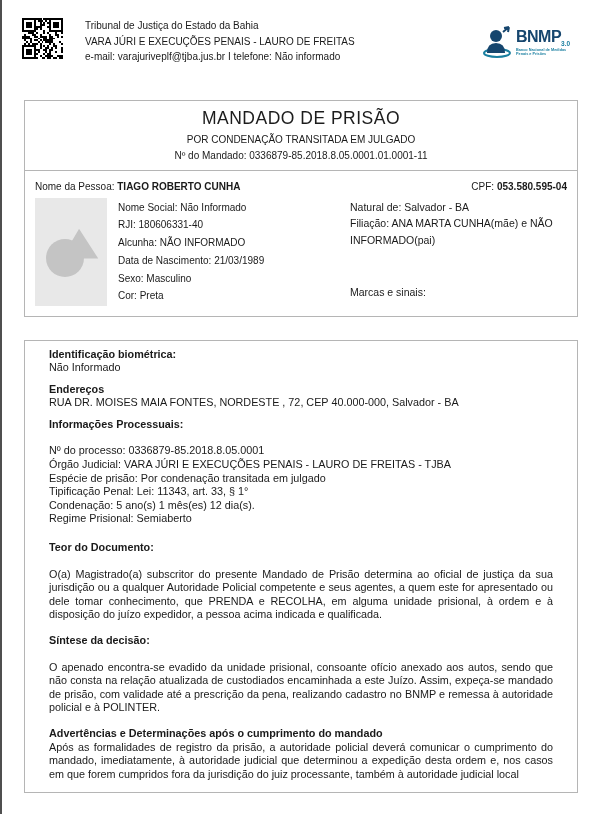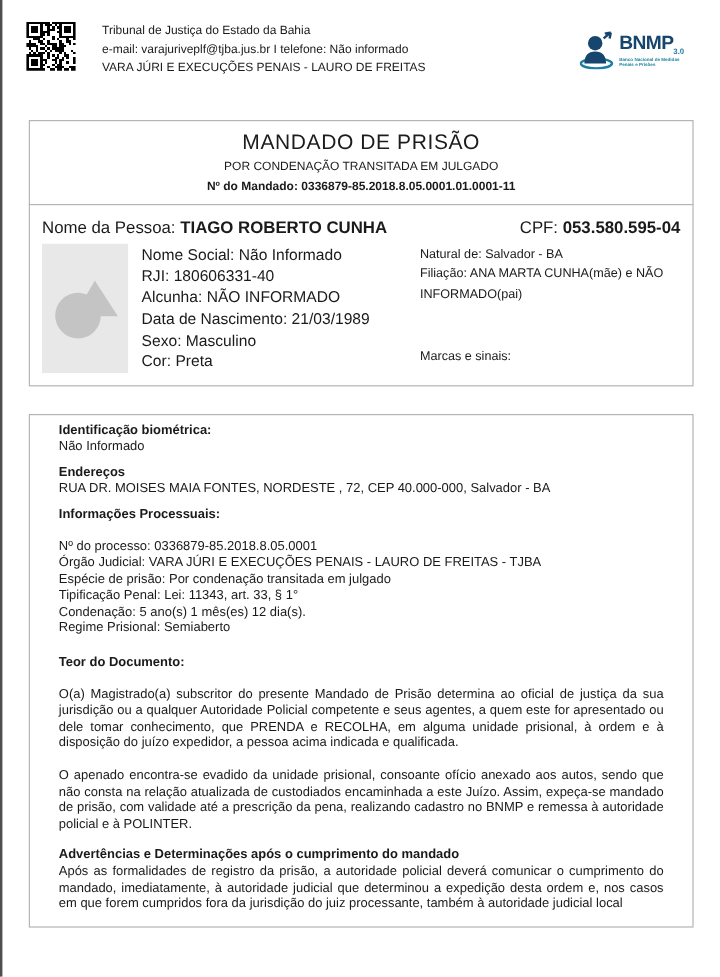--- a/index.html
+++ b/index.html
@@ -206,8 +206,8 @@
         </svg></div>
     <div class="court-lines">
       <div>Tribunal de Justiça do Estado da Bahia</div>
+      <div>VARA JÚRI E EXECUÇÕES PENAIS - LAURO DE FREITAS</div>
       <div>e-mail: varajuriveplf@tjba.jus.br I telefone: Não informado</div>
-      <div>VARA JÚRI E EXECUÇÕES PENAIS - LAURO DE FREITAS</div>
     </div>
     <div class="bnmp">
       <svg width="30" height="32" viewBox="0 0 30 32">

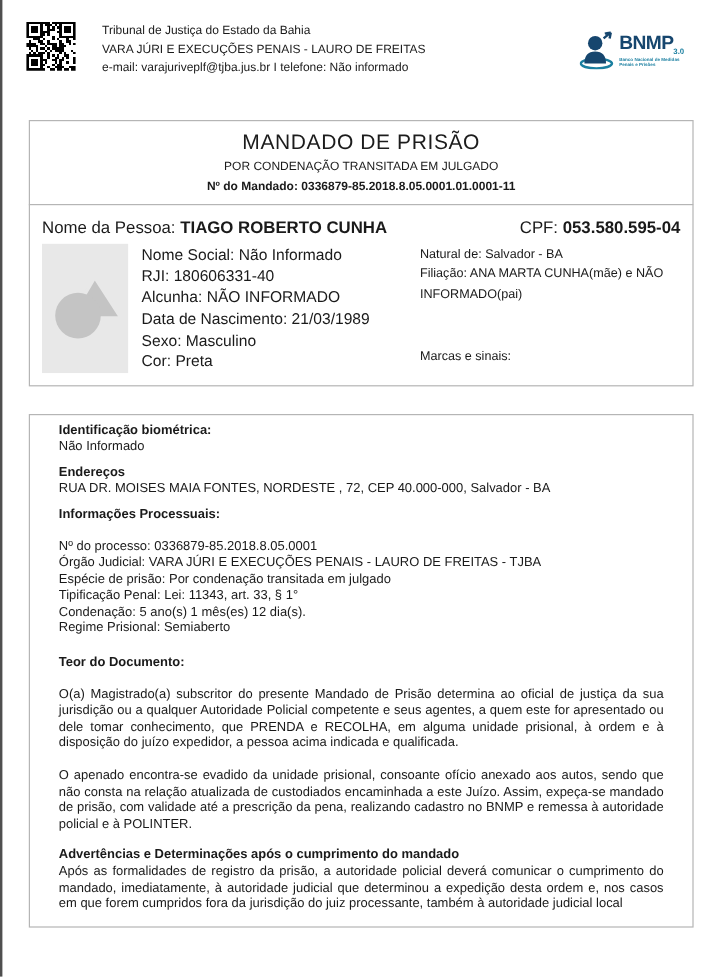--- a/index.html
+++ b/index.html
@@ -31,7 +31,7 @@
   .title-box{margin-top:26px;text-align:center;padding:7px 6px 9px;}
   .doc-title{font-size:17.5px;letter-spacing:.5px;color:#1c1c1c;}
   .doc-subtitle{font-size:10px;margin-top:5px;}
-  .doc-line{font-size:10px;margin-top:4.5px;white-space:pre-wrap;font-weight:bold;}
+  .doc-line{font-size:10px;margin-top:4.5px;white-space:pre-wrap;}
   
   .person-box{margin-top:-1px;padding:8px 8px 10px;}
   .person-row1{display:flex;justify-content:space-between;font-size:14px;padding:2px 2px 6px;}

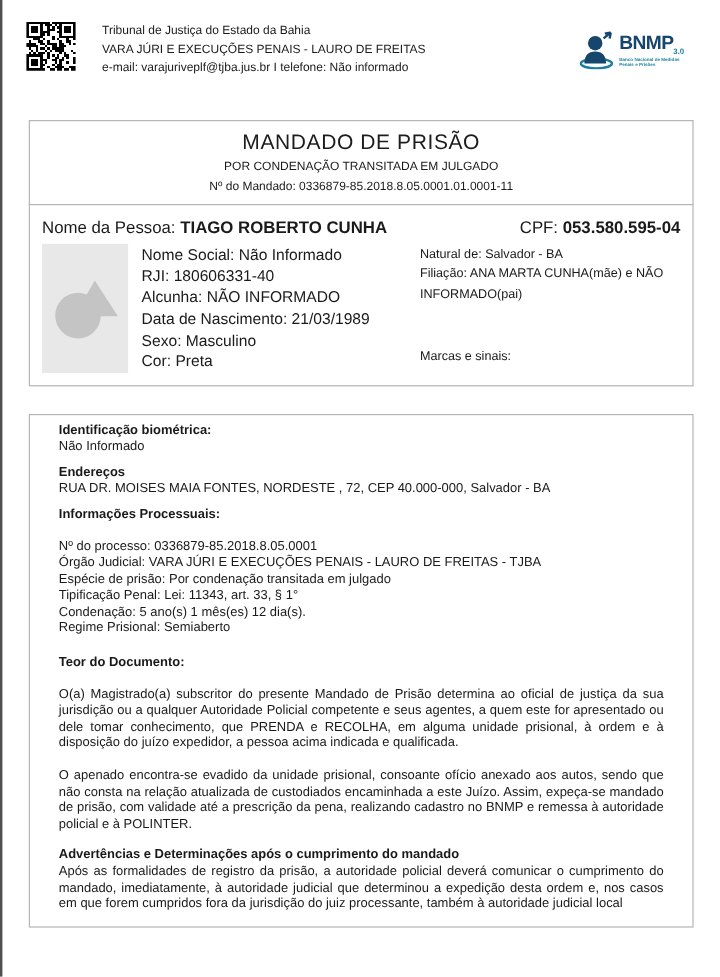--- a/index.html
+++ b/index.html
@@ -34,7 +34,7 @@
   .doc-line{font-size:10px;margin-top:4.5px;white-space:pre-wrap;}
   
   .person-box{margin-top:-1px;padding:8px 8px 10px;}
-  .person-row1{display:flex;justify-content:space-between;font-size:14px;padding:2px 2px 6px;}
+  .person-row1{display:flex;justify-content:space-between;font-size:10px;padding:2px 2px 6px;}
   .b{font-weight:700;}
   .person-row2{display:flex;}
   .photo{width:72px;height:108px;margin-left:2px;flex:none;}

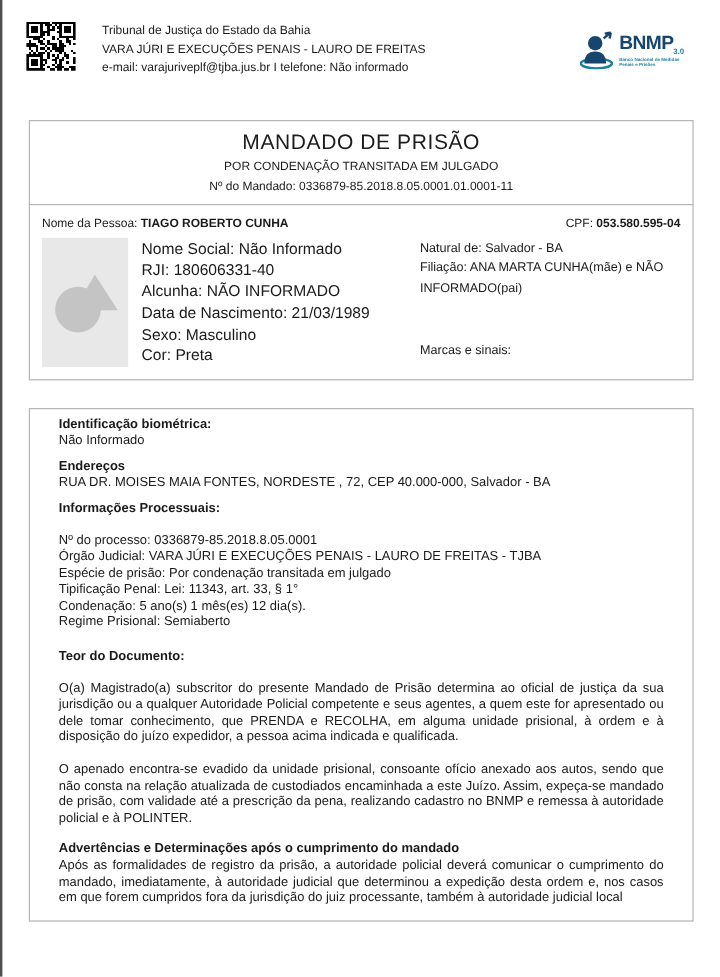--- a/index.html
+++ b/index.html
@@ -38,7 +38,7 @@
   .b{font-weight:700;}
   .person-row2{display:flex;}
   .photo{width:72px;height:108px;margin-left:2px;flex:none;}
-  .pdetails{margin-left:11px;width:230px;font-size:13px;line-height:17.8px;padding-top:1px;}
+  .pdetails{margin-left:11px;width:230px;font-size:10px;line-height:17.8px;padding-top:1px;}
   .pright{margin-left:13px;width:230px;font-size:10.5px;line-height:16.5px;padding-top:1px;}
   .marcas{margin-top:36px;}
   

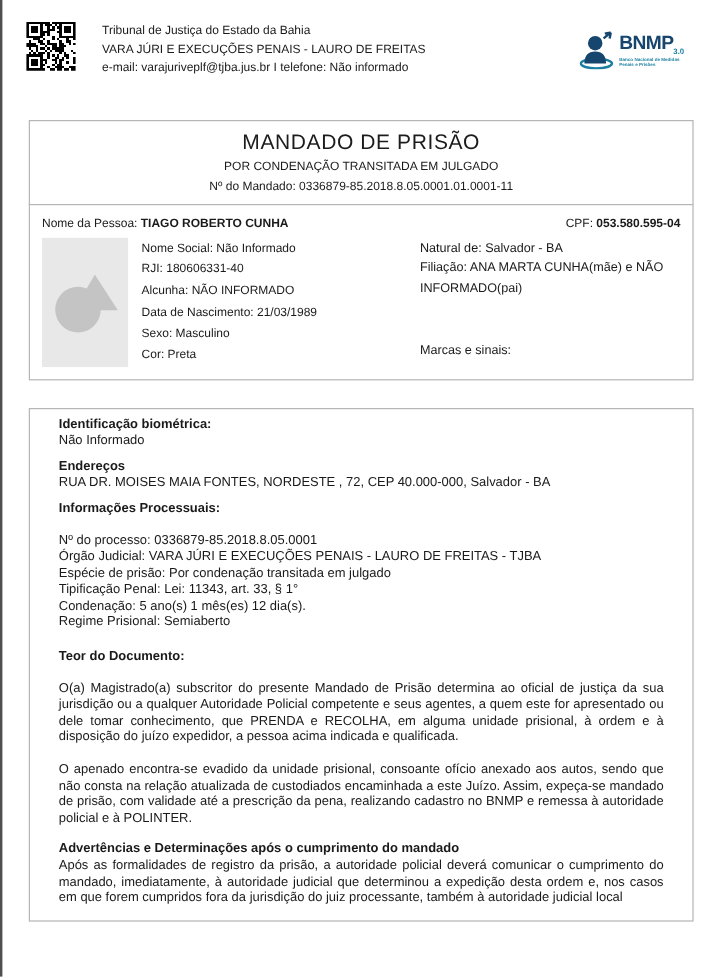--- a/index.html
+++ b/index.html
@@ -283,6 +283,7 @@
     <div class="h mt15">Teor do Documento:</div>
     <div class="para">O(a) Magistrado(a) subscritor do presente Mandado de Prisão determina ao oficial de justiça da sua jurisdição ou a qualquer Autoridade Policial competente e seus agentes, a quem este for apresentado ou dele tomar conhecimento, que PRENDA e RECOLHA, em alguma unidade prisional, à ordem e à disposição do juízo expedidor, a pessoa acima indicada e qualificada.</div>
 
+    <div class="h mt12">Síntese da decisão:</div>
     <div class="para">O apenado encontra-se evadido da unidade prisional, consoante ofício anexado aos autos, sendo que não consta na relação atualizada de custodiados encaminhada a este Juízo. Assim, expeça-se mandado de prisão, com validade até a prescrição da pena, realizando cadastro no BNMP e remessa à autoridade policial e à POLINTER.</div>
 
     <div class="h mt12">Advertências e Determinações após o cumprimento do mandado</div>

